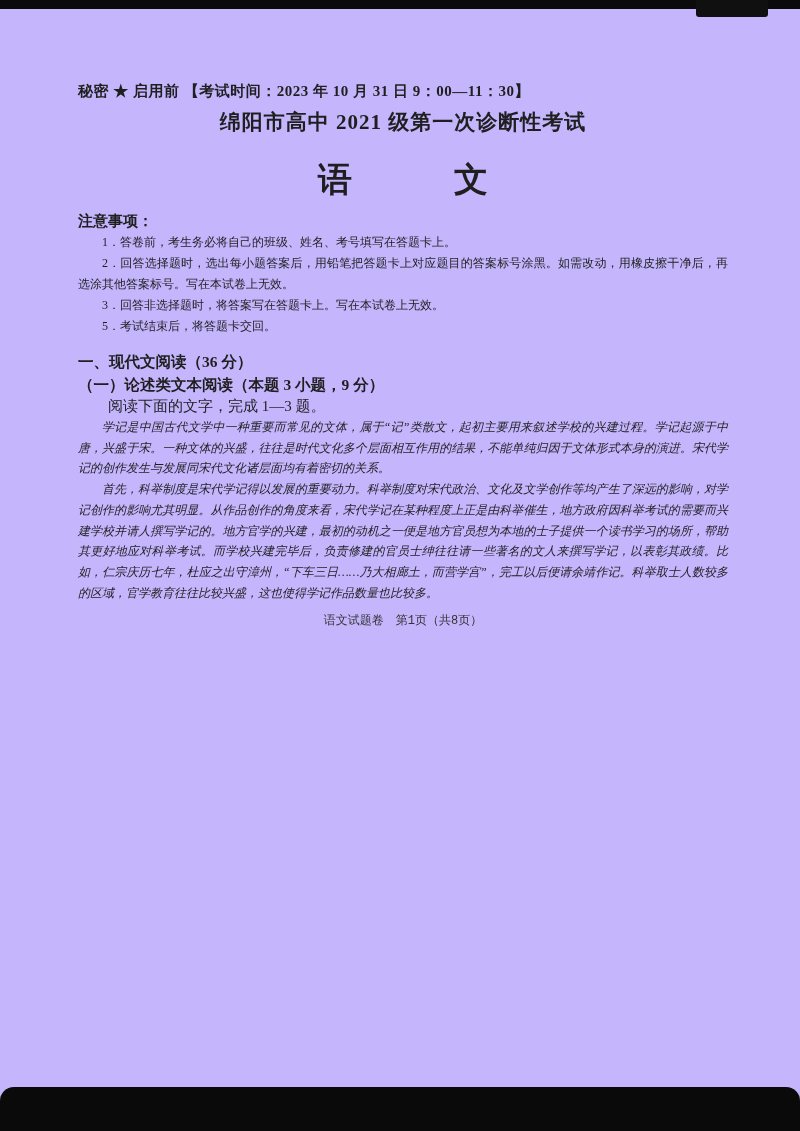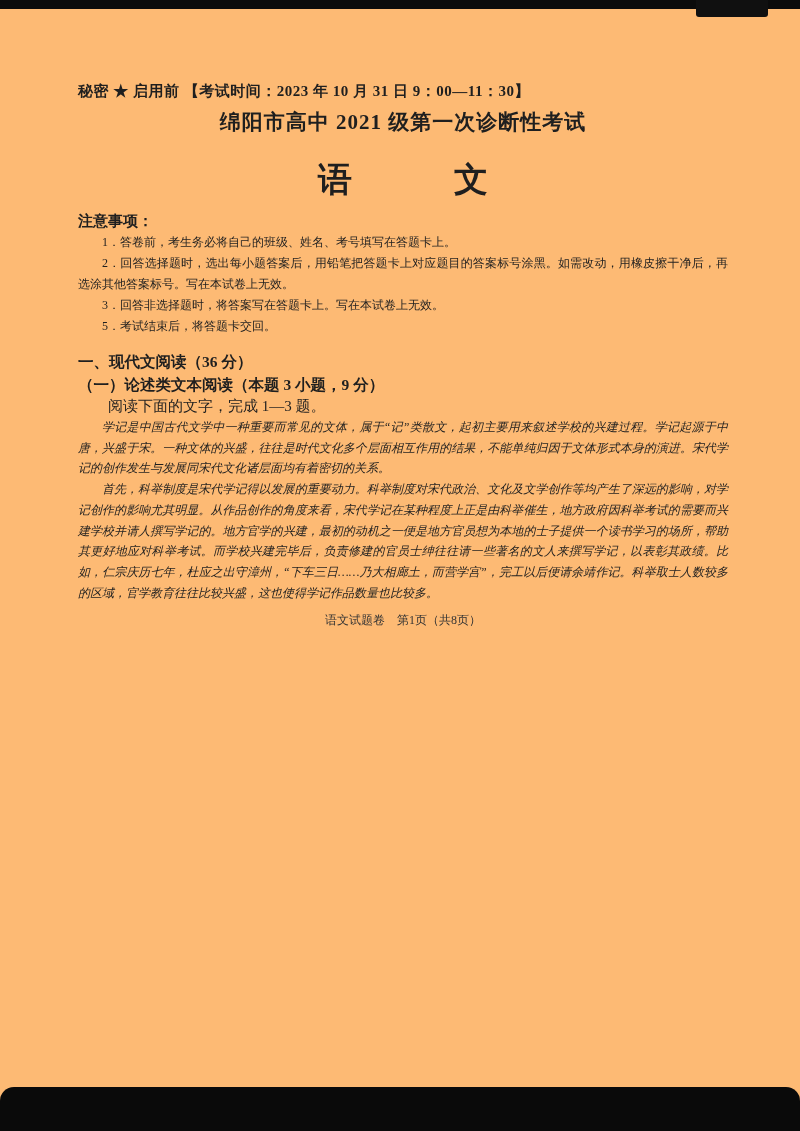--- a/index.html
+++ b/index.html
@@ -12,7 +12,7 @@
     position: relative;
     width: 800px; height: 1131px;
     overflow: hidden;
-    background: #fdba74;
+    background: #c4b5fd;
   }
   .strip-top {
     position: absolute; top: 0; left: 0;

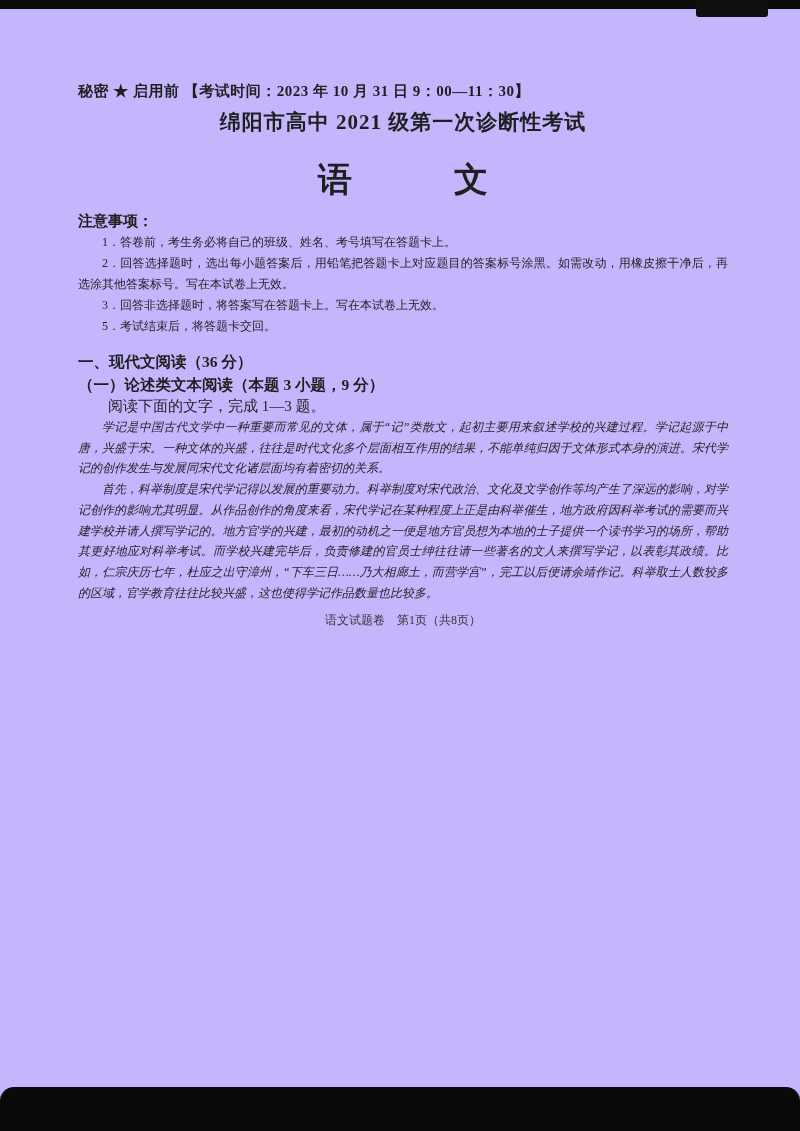--- a/index.html
+++ b/index.html
@@ -88,6 +88,7 @@
     font-size: 12px;
     font-style: normal;
     color: #333;
+    font-family: Liberation Mono, monospace;
   }
 </style>
 </head>

